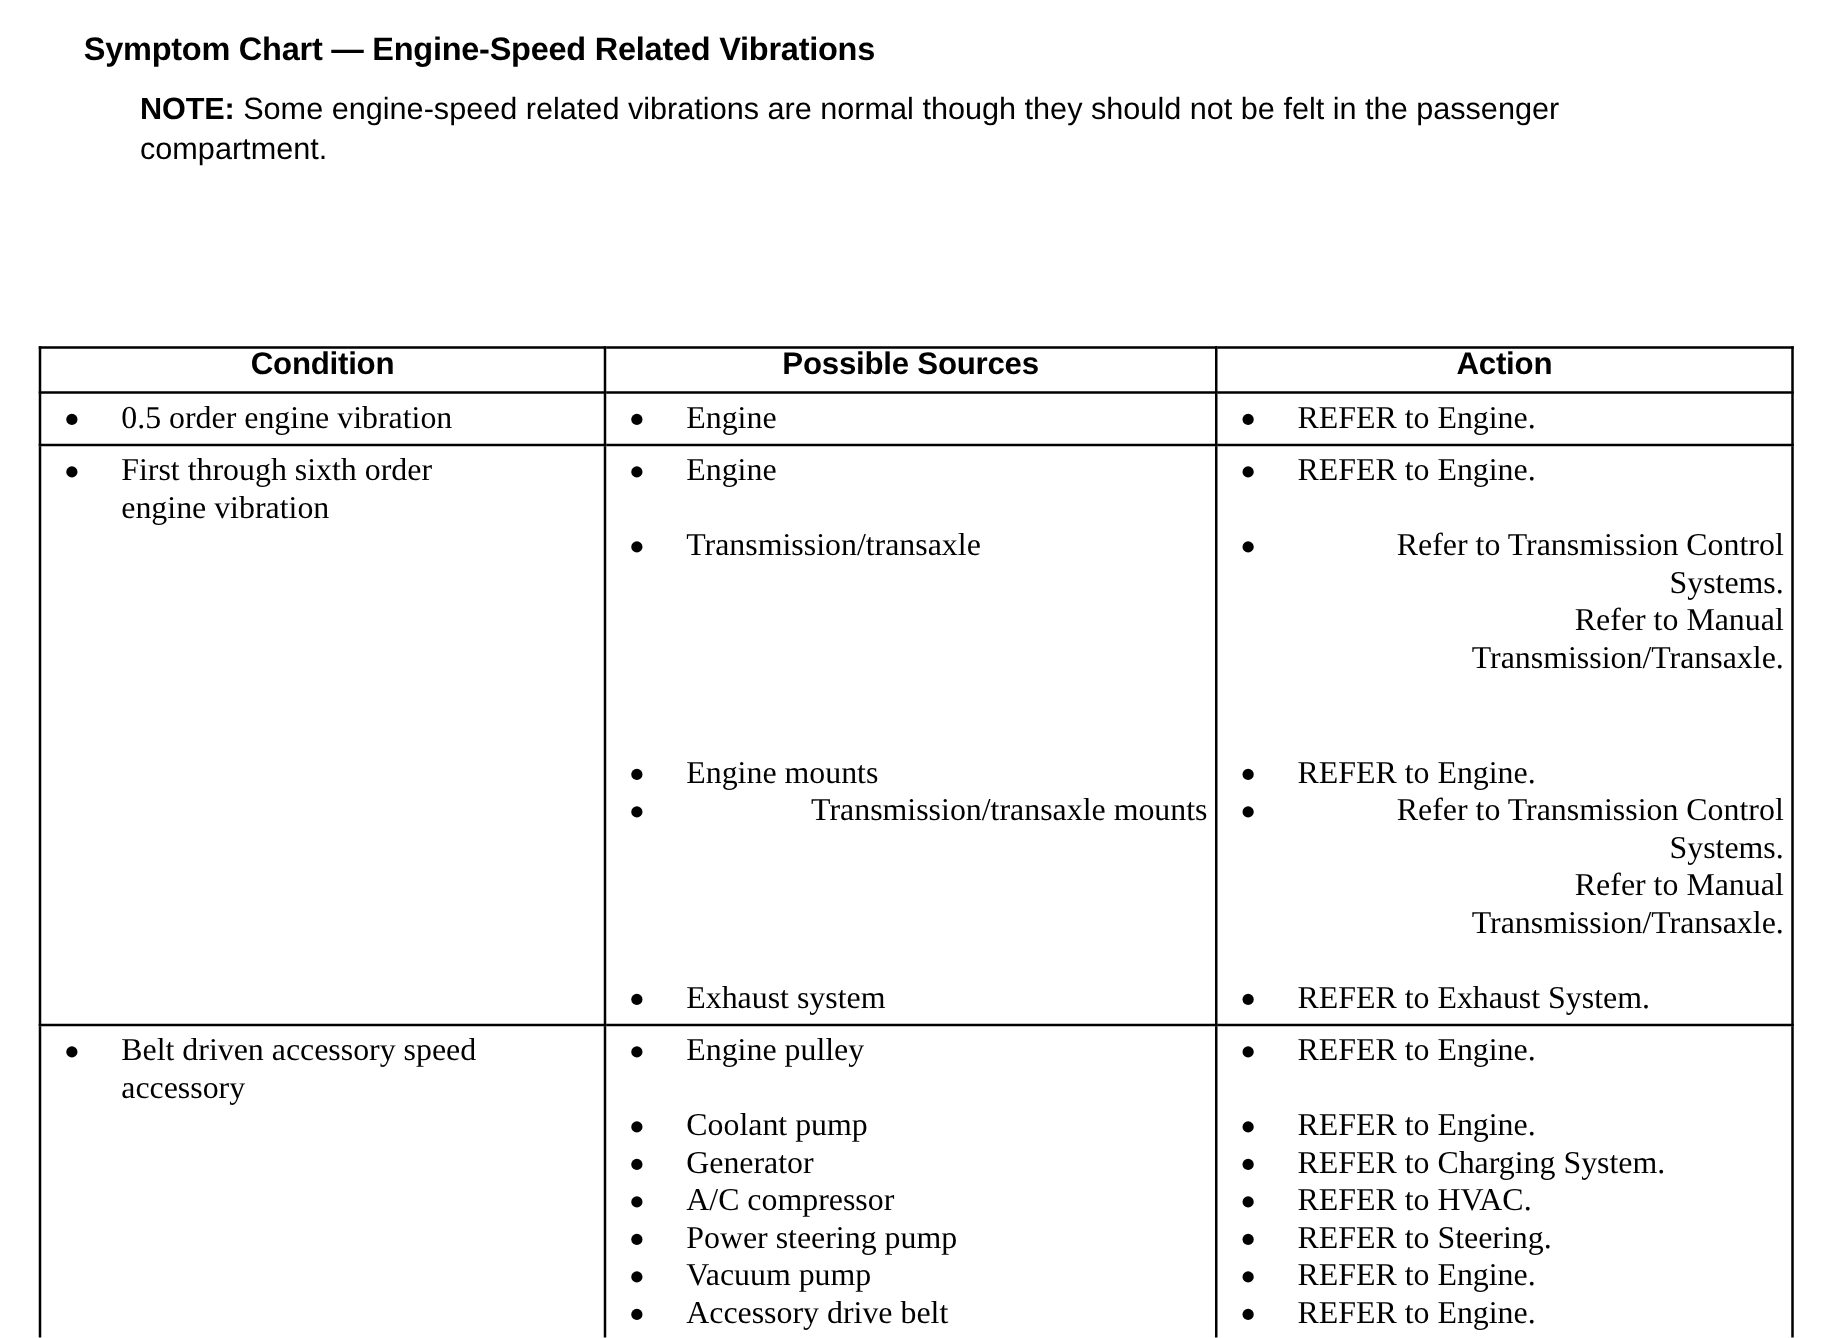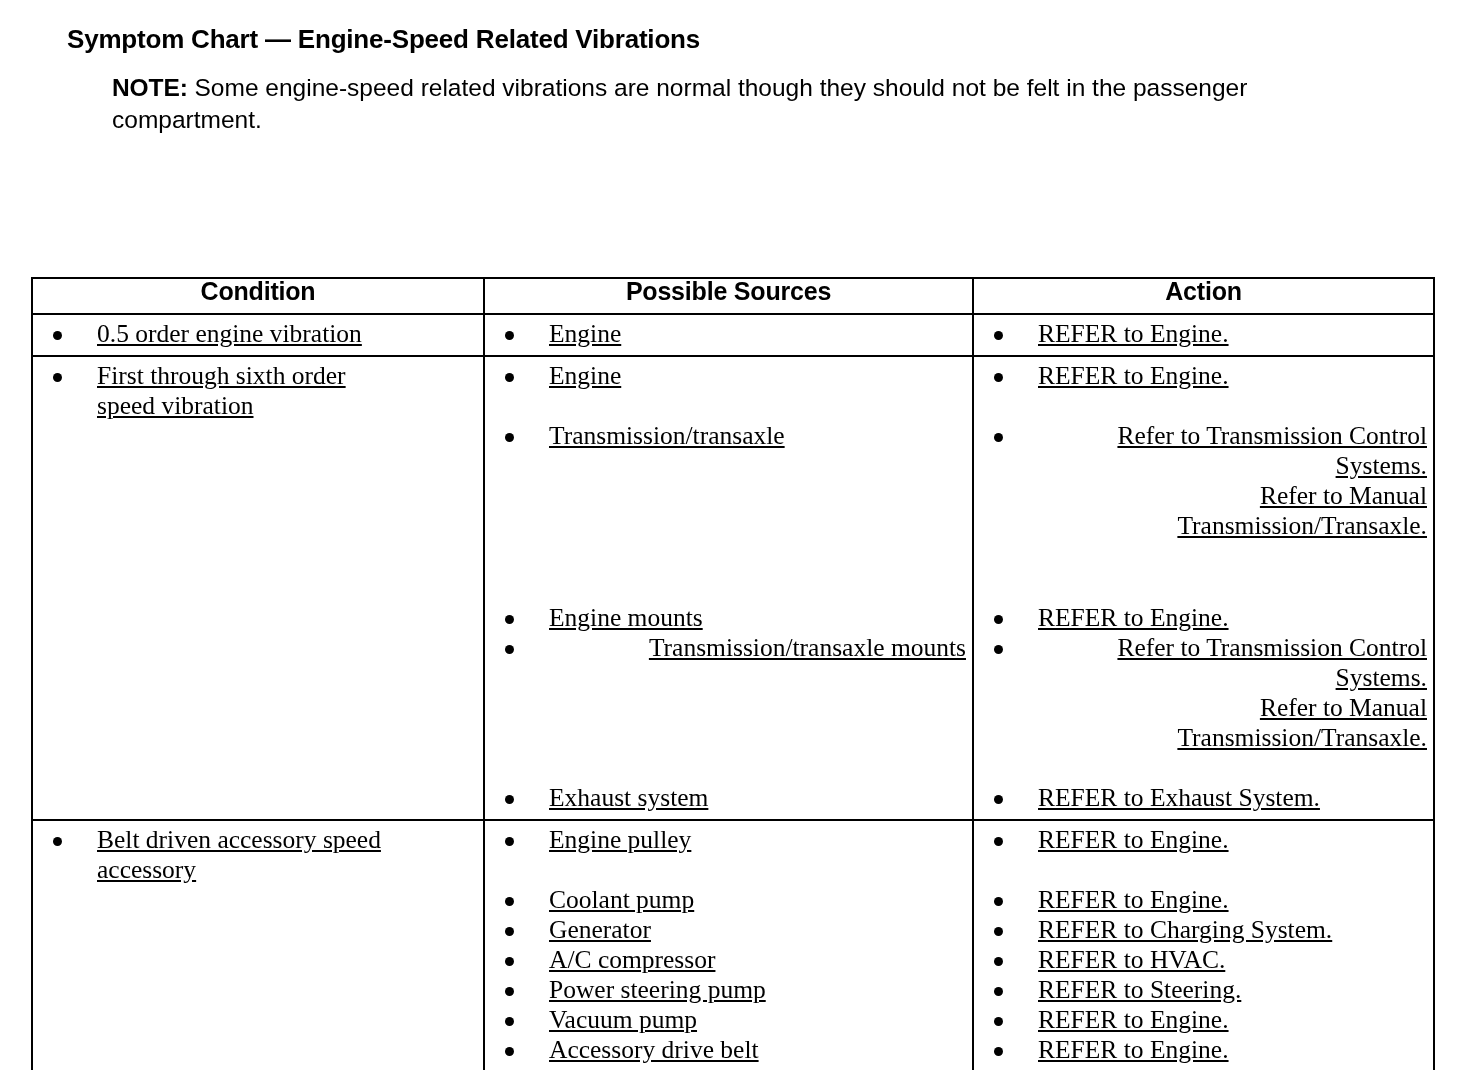--- a/index.html
+++ b/index.html
@@ -99,7 +99,6 @@
     position: relative;
     padding-left: 58px;
     margin: 0;
-    text-decoration: underline;
   }
   ul.blist > li.bulleted::before {
     content: "";

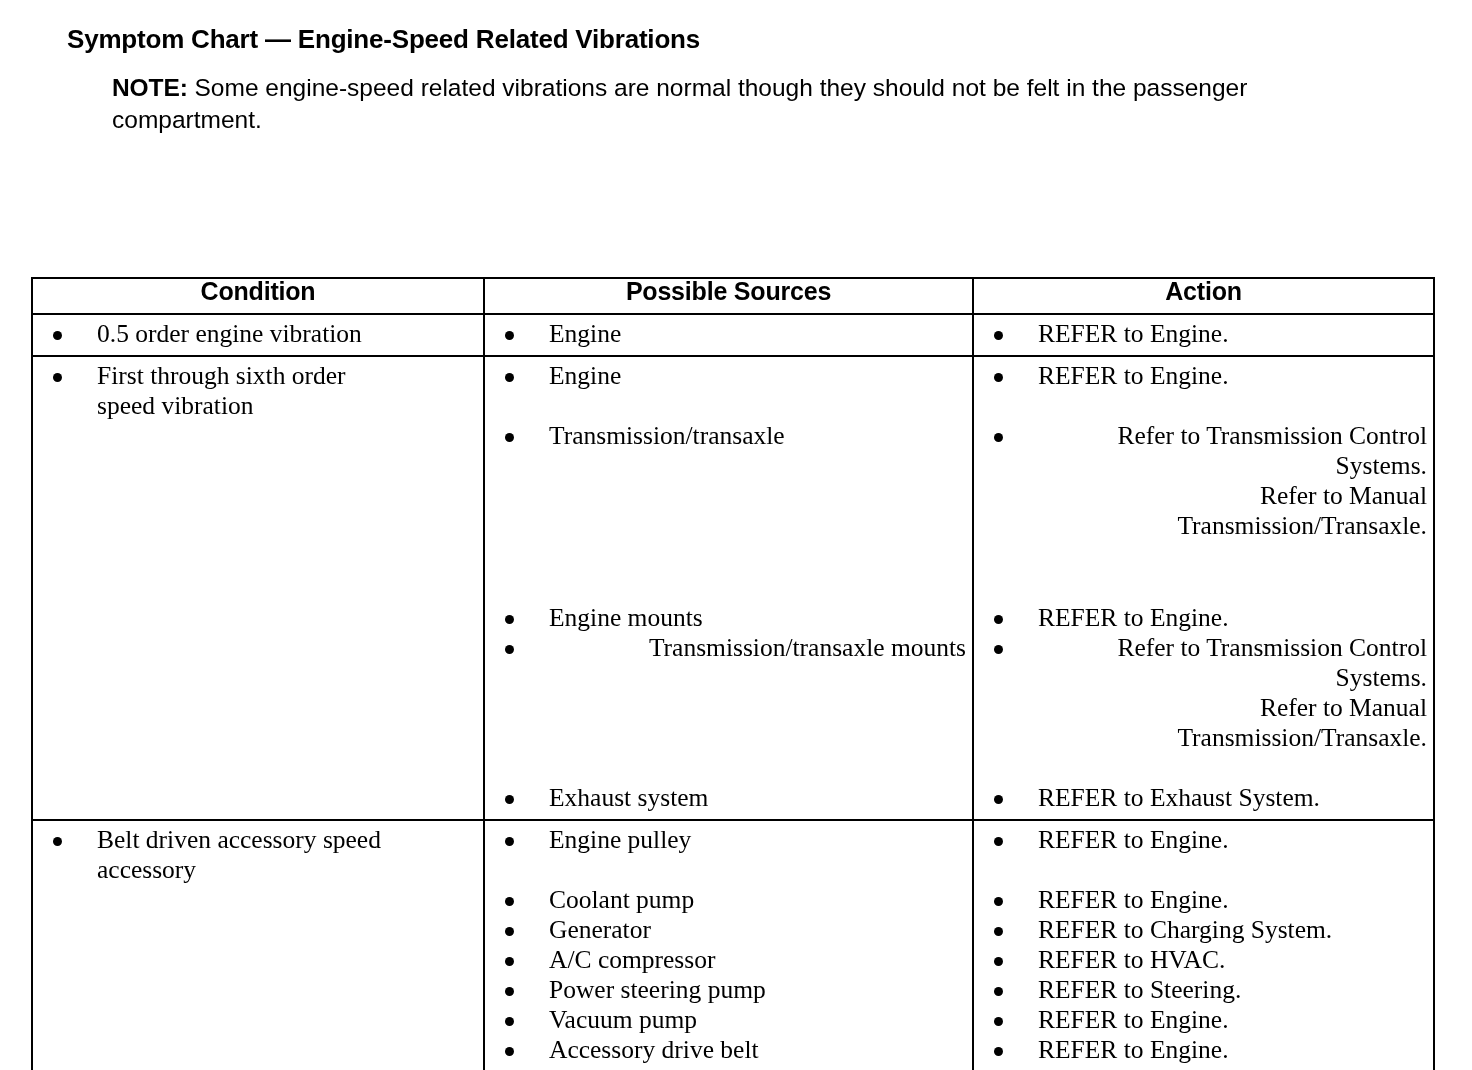--- a/index.html
+++ b/index.html
@@ -183,7 +183,7 @@
           <ul class="blist">
             <li class="bulleted">
               <span class="line">First through sixth order</span>
-              <span class="line">speed vibration</span>
+              <span class="line">engine vibration</span>
             </li>
           </ul>
         </div>

